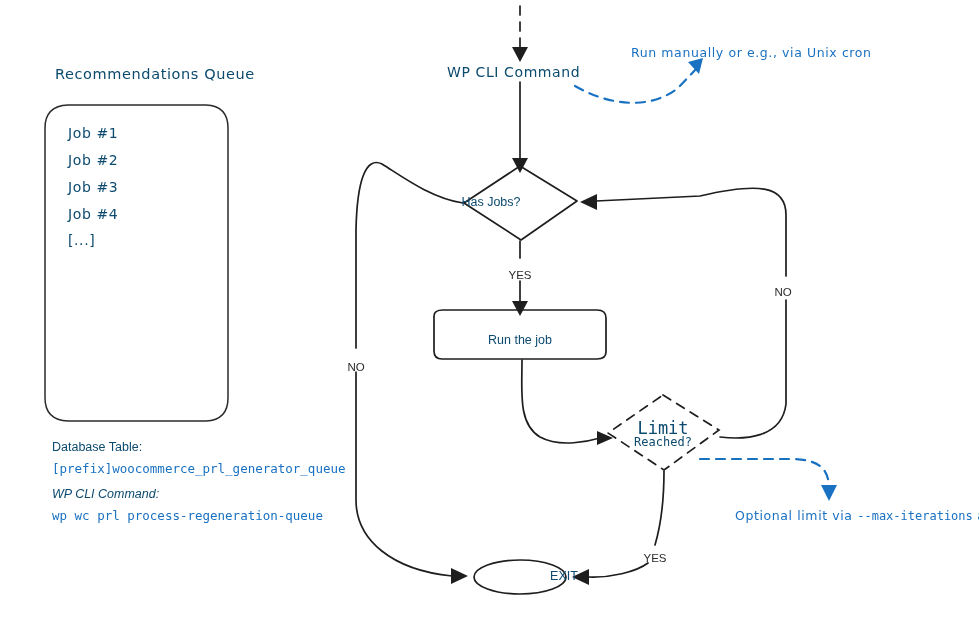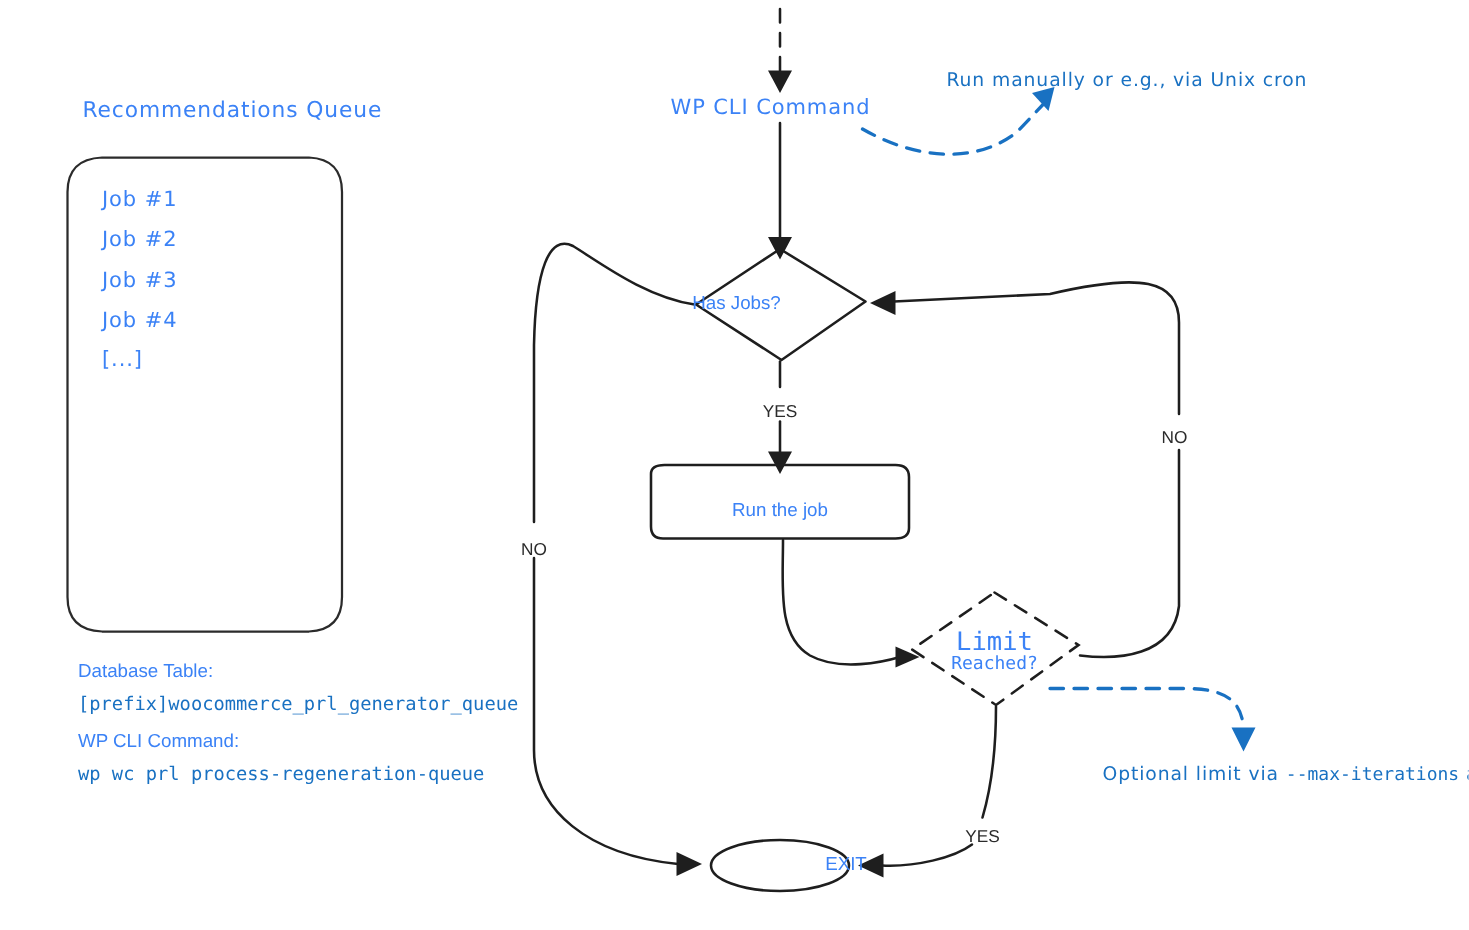--- a/index.html
+++ b/index.html
@@ -60,7 +60,7 @@
   .txt {
     position: absolute;
     white-space: nowrap;
-    color: #3b82f6;
+    color: #0c4a6e;
     line-height: 1.15;
   }
   .hand {

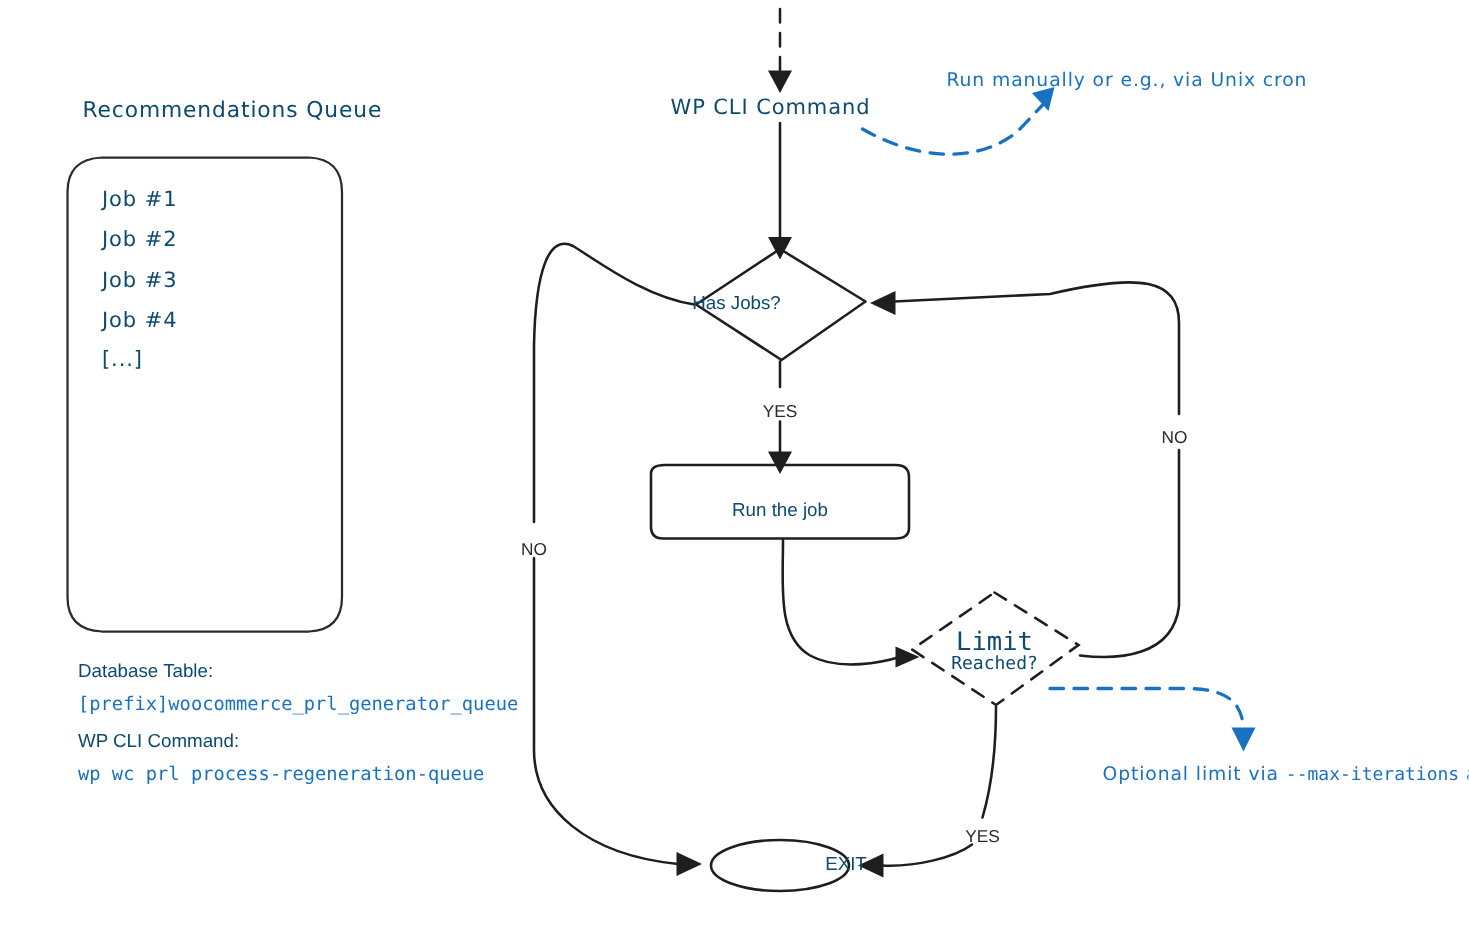--- a/index.html
+++ b/index.html
@@ -85,7 +85,7 @@
   }
   #db-label { left: 52px; top: 440px; font-size: 12.5px; }
   #db-value { left: 52px; top: 462px; font-size: 12.5px; }
-  #cli-label { left: 52px; top: 487px; font-size: 12.5px; }
+  #cli-label { left: 52px; top: 487px; font-size: 12.5px; font-style: italic; }
   #cli-value { left: 52px; top: 509px; font-size: 12.5px; }
 
   #node-wpcli {

